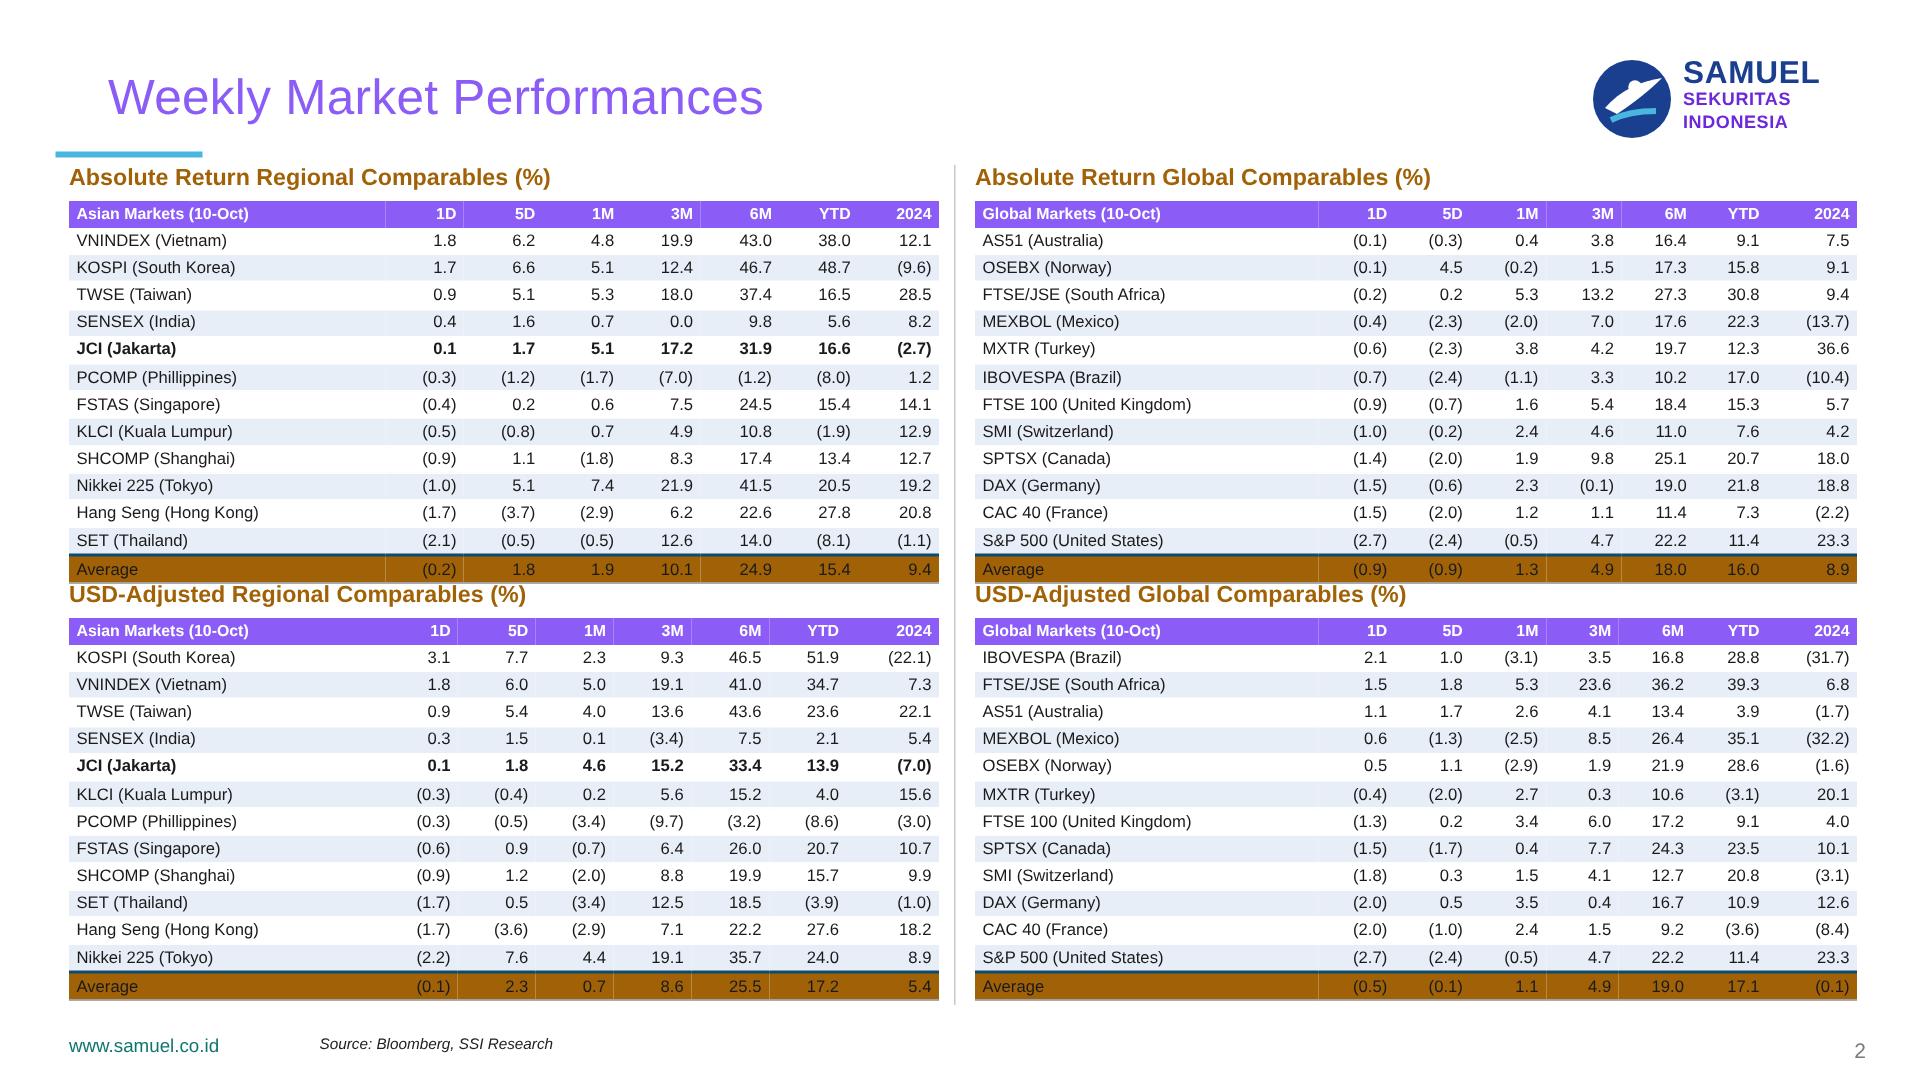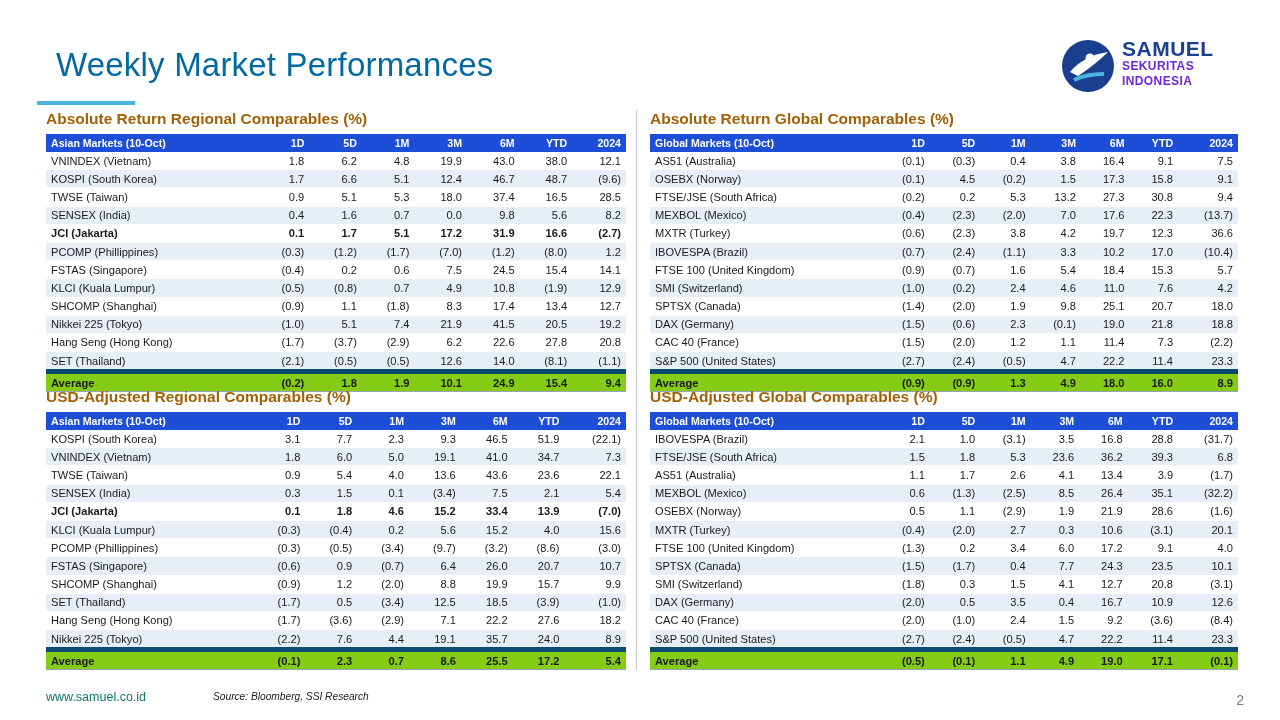--- a/index.html
+++ b/index.html
@@ -14,9 +14,9 @@
 
   .title {
     position: absolute;
-    left: 56px; top: 46px;
+    left: 72px; top: 46px;
     font-size: 33px;
-    color: #0369a1;
+    color: #8b5cf6;
     font-weight: 400;
     letter-spacing: 0.2px;
   }

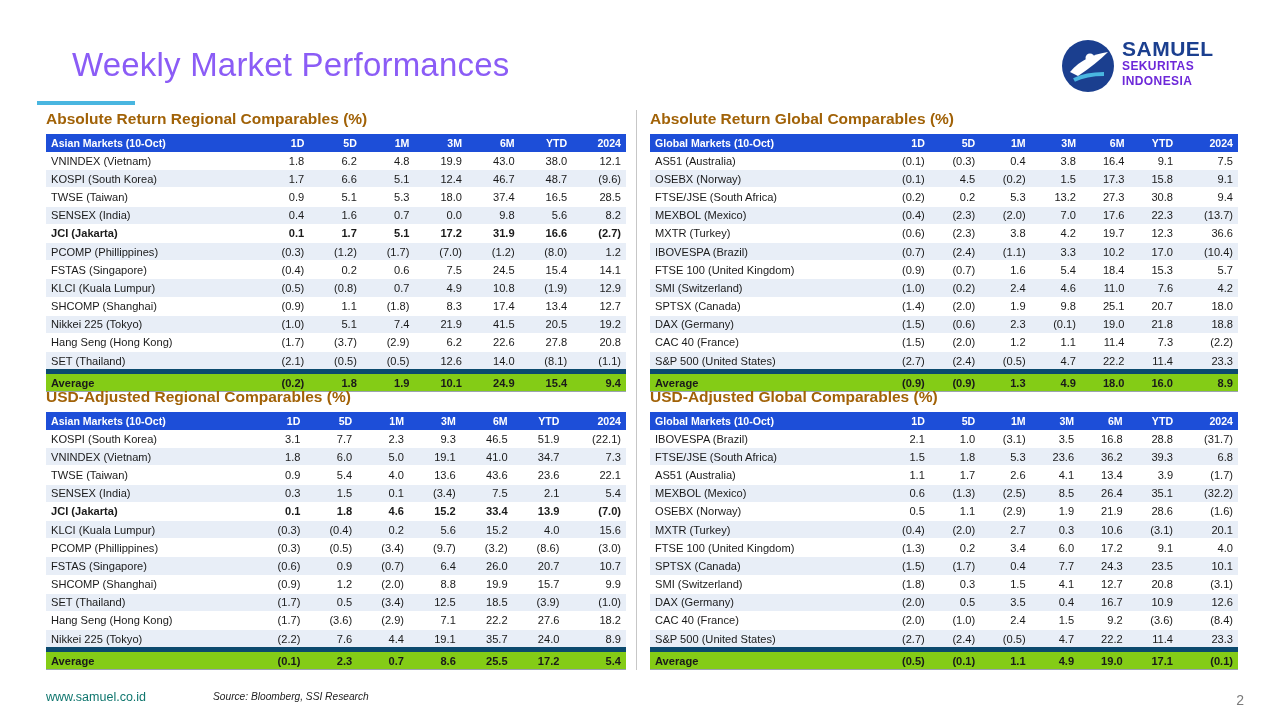--- a/index.html
+++ b/index.html
@@ -50,7 +50,7 @@
     color: #1a1a1a;
   }
   table.tbl th {
-    background: #1d4ed8;
+    background: #8b5cf6;
     color: #ffffff;
     font-weight: bold;
     font-size: 10.6px;

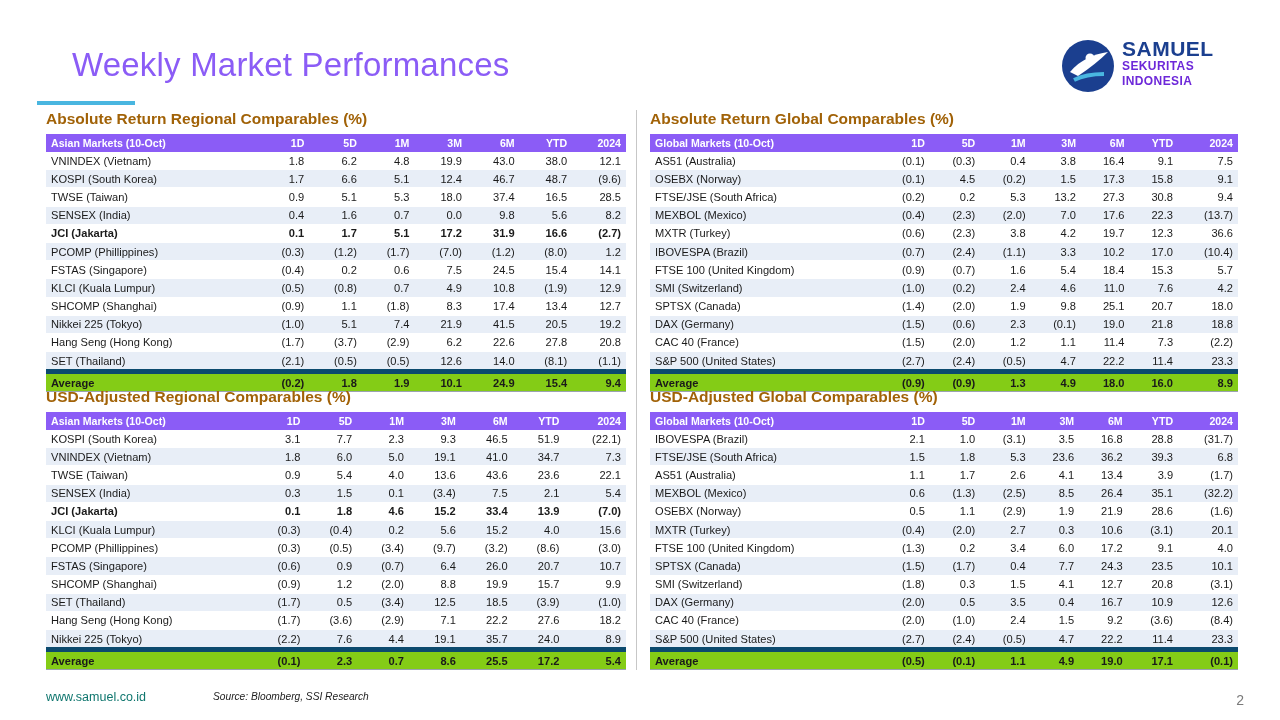--- a/index.html
+++ b/index.html
@@ -71,9 +71,9 @@
   tr.plain td { background: #ffffff; }
   tr.bold td { font-weight: bold; margin-left: 44px; }
   tr.avg td {
-    background: #84cc16;
-    font-weight: bold;
-    border-top: 5px solid #0c4a6e;
+    background: #a16207;
+    font-weight: normal;
+    border-top: 2px solid #0c4a6e;
     border-bottom: 1px solid #9aa3b0;
   }
 

